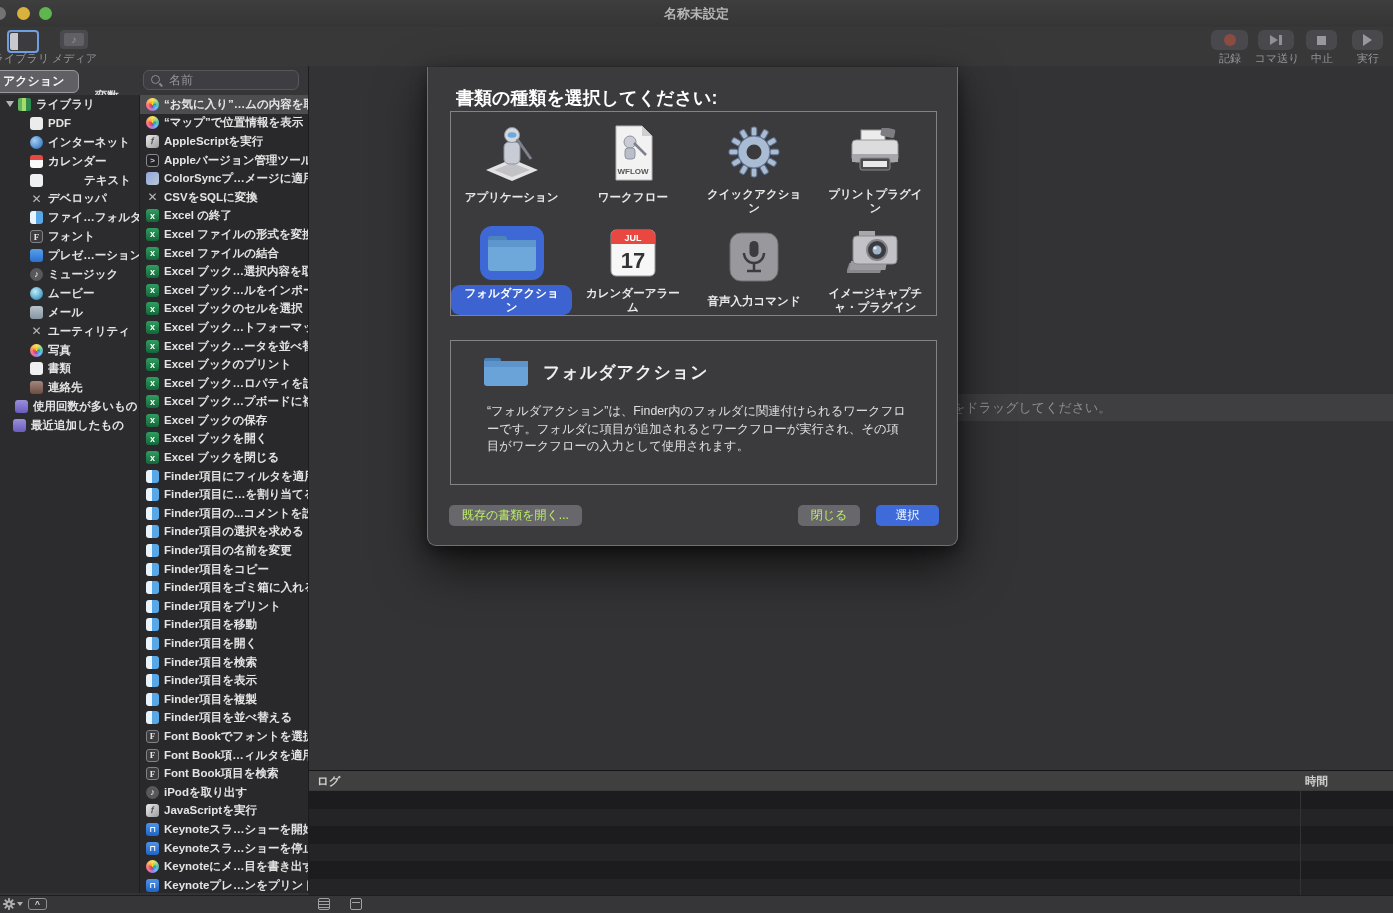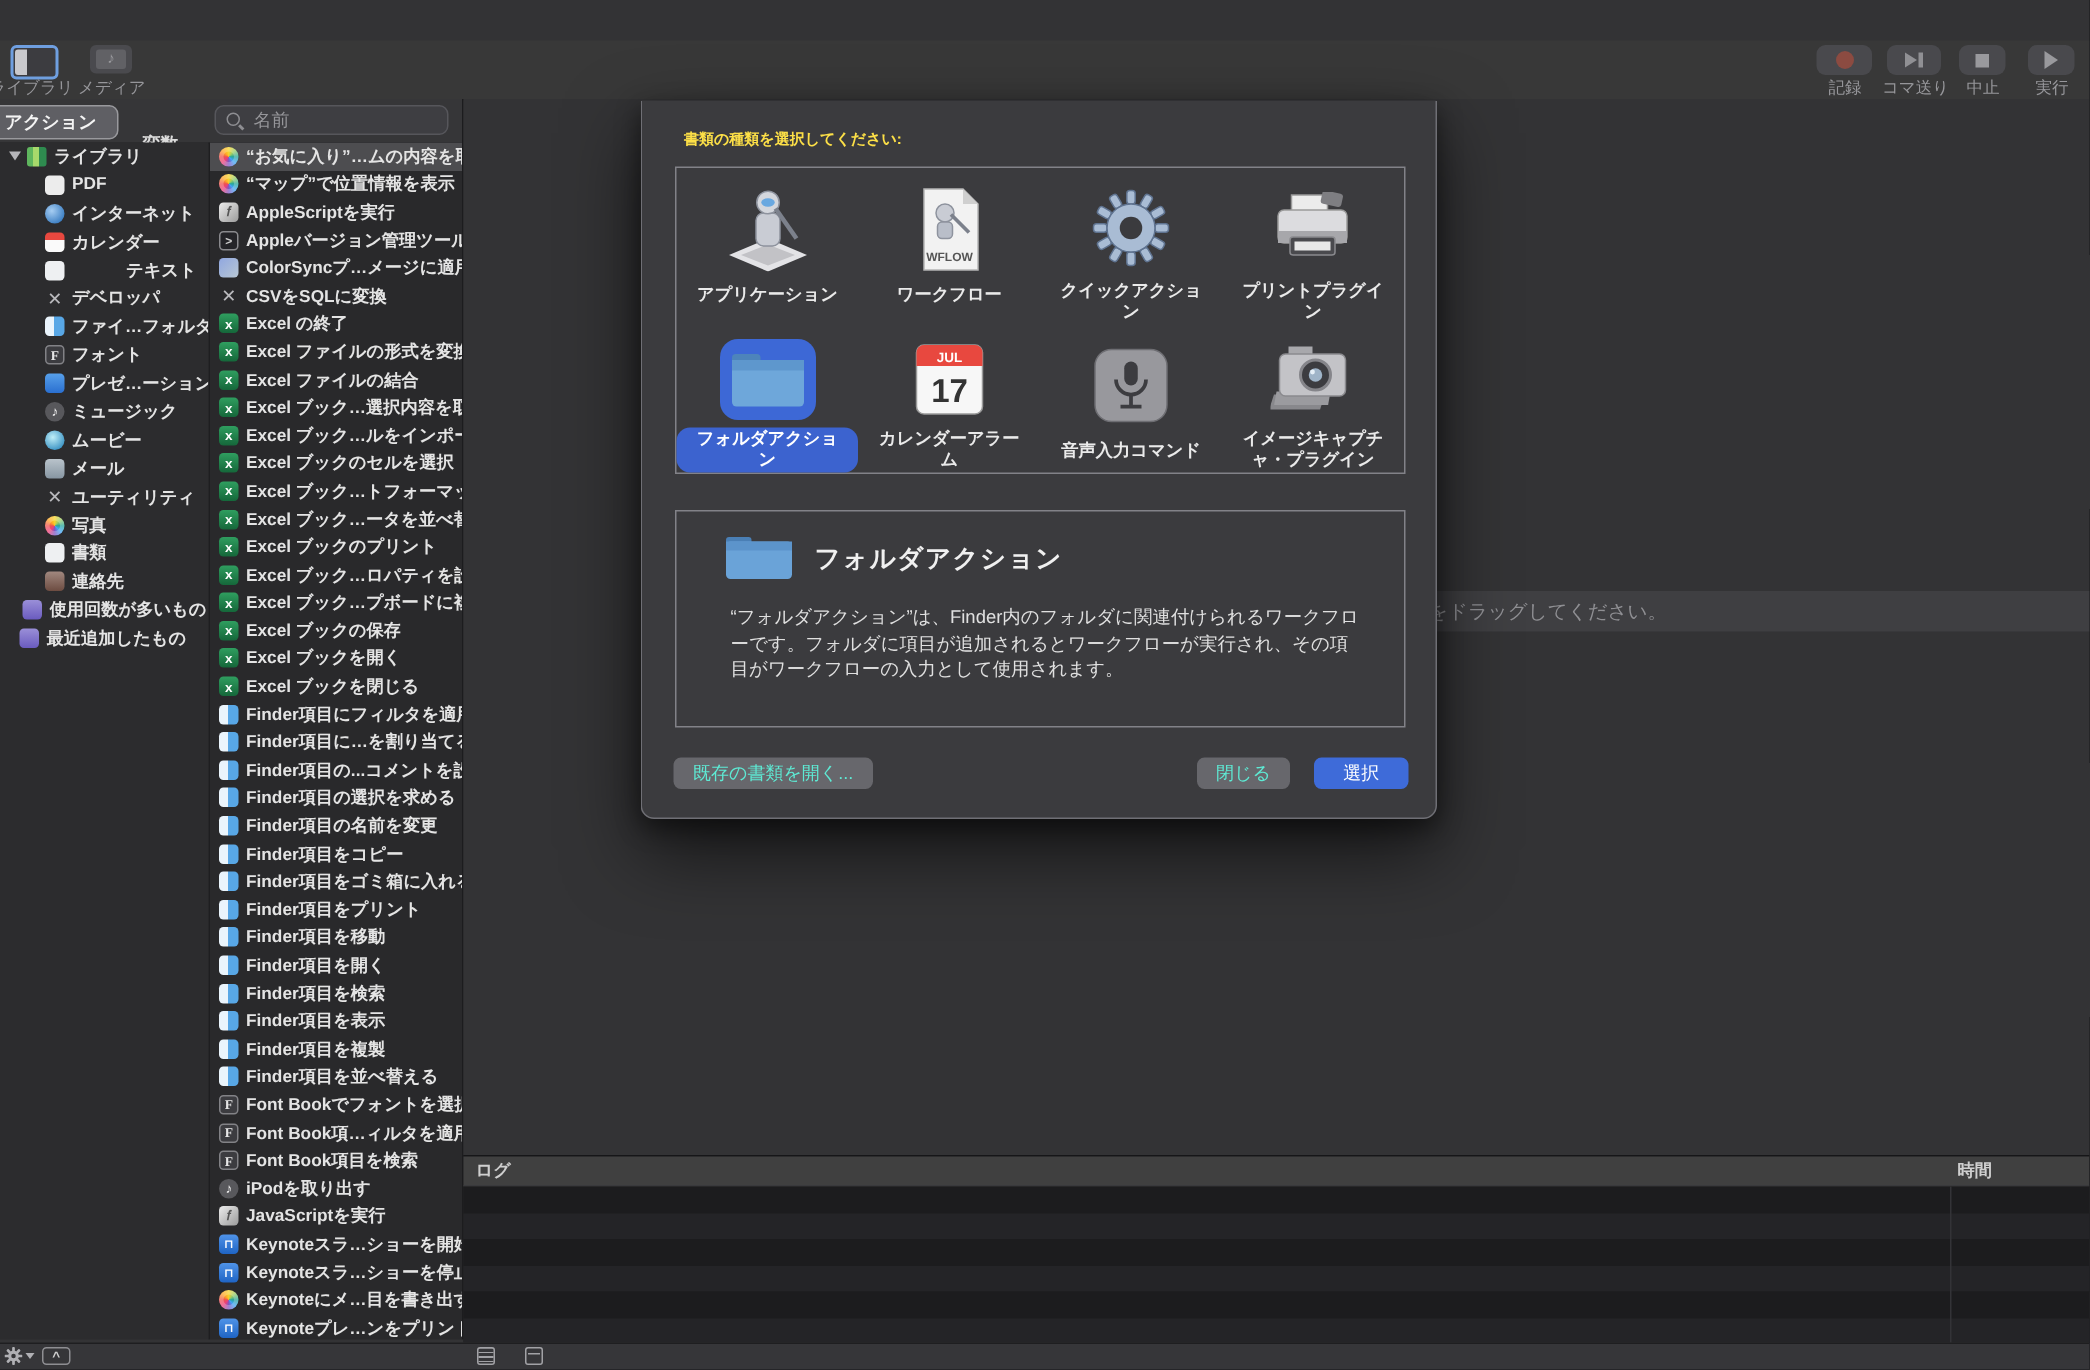--- a/index.html
+++ b/index.html
@@ -126,6 +126,12 @@
 
 <div id="screen">
 
+  <div id="titlebar" class="abs">
+    <div id="title" class="abs">名称未設定</div>
+    <span class="light" style="left:-7px;background:#737376;"></span>
+    <span class="light" style="left:17px;background:#d9b13e;"></span>
+    <span class="light" style="left:39px;background:#5fb64e;"></span>
+  </div>
 
   <div id="toolbar" class="abs">
     <div class="tb-iconbox" style="left:7px;width:28px;border:2px solid #6f9fe0;background:#3c3c40;">

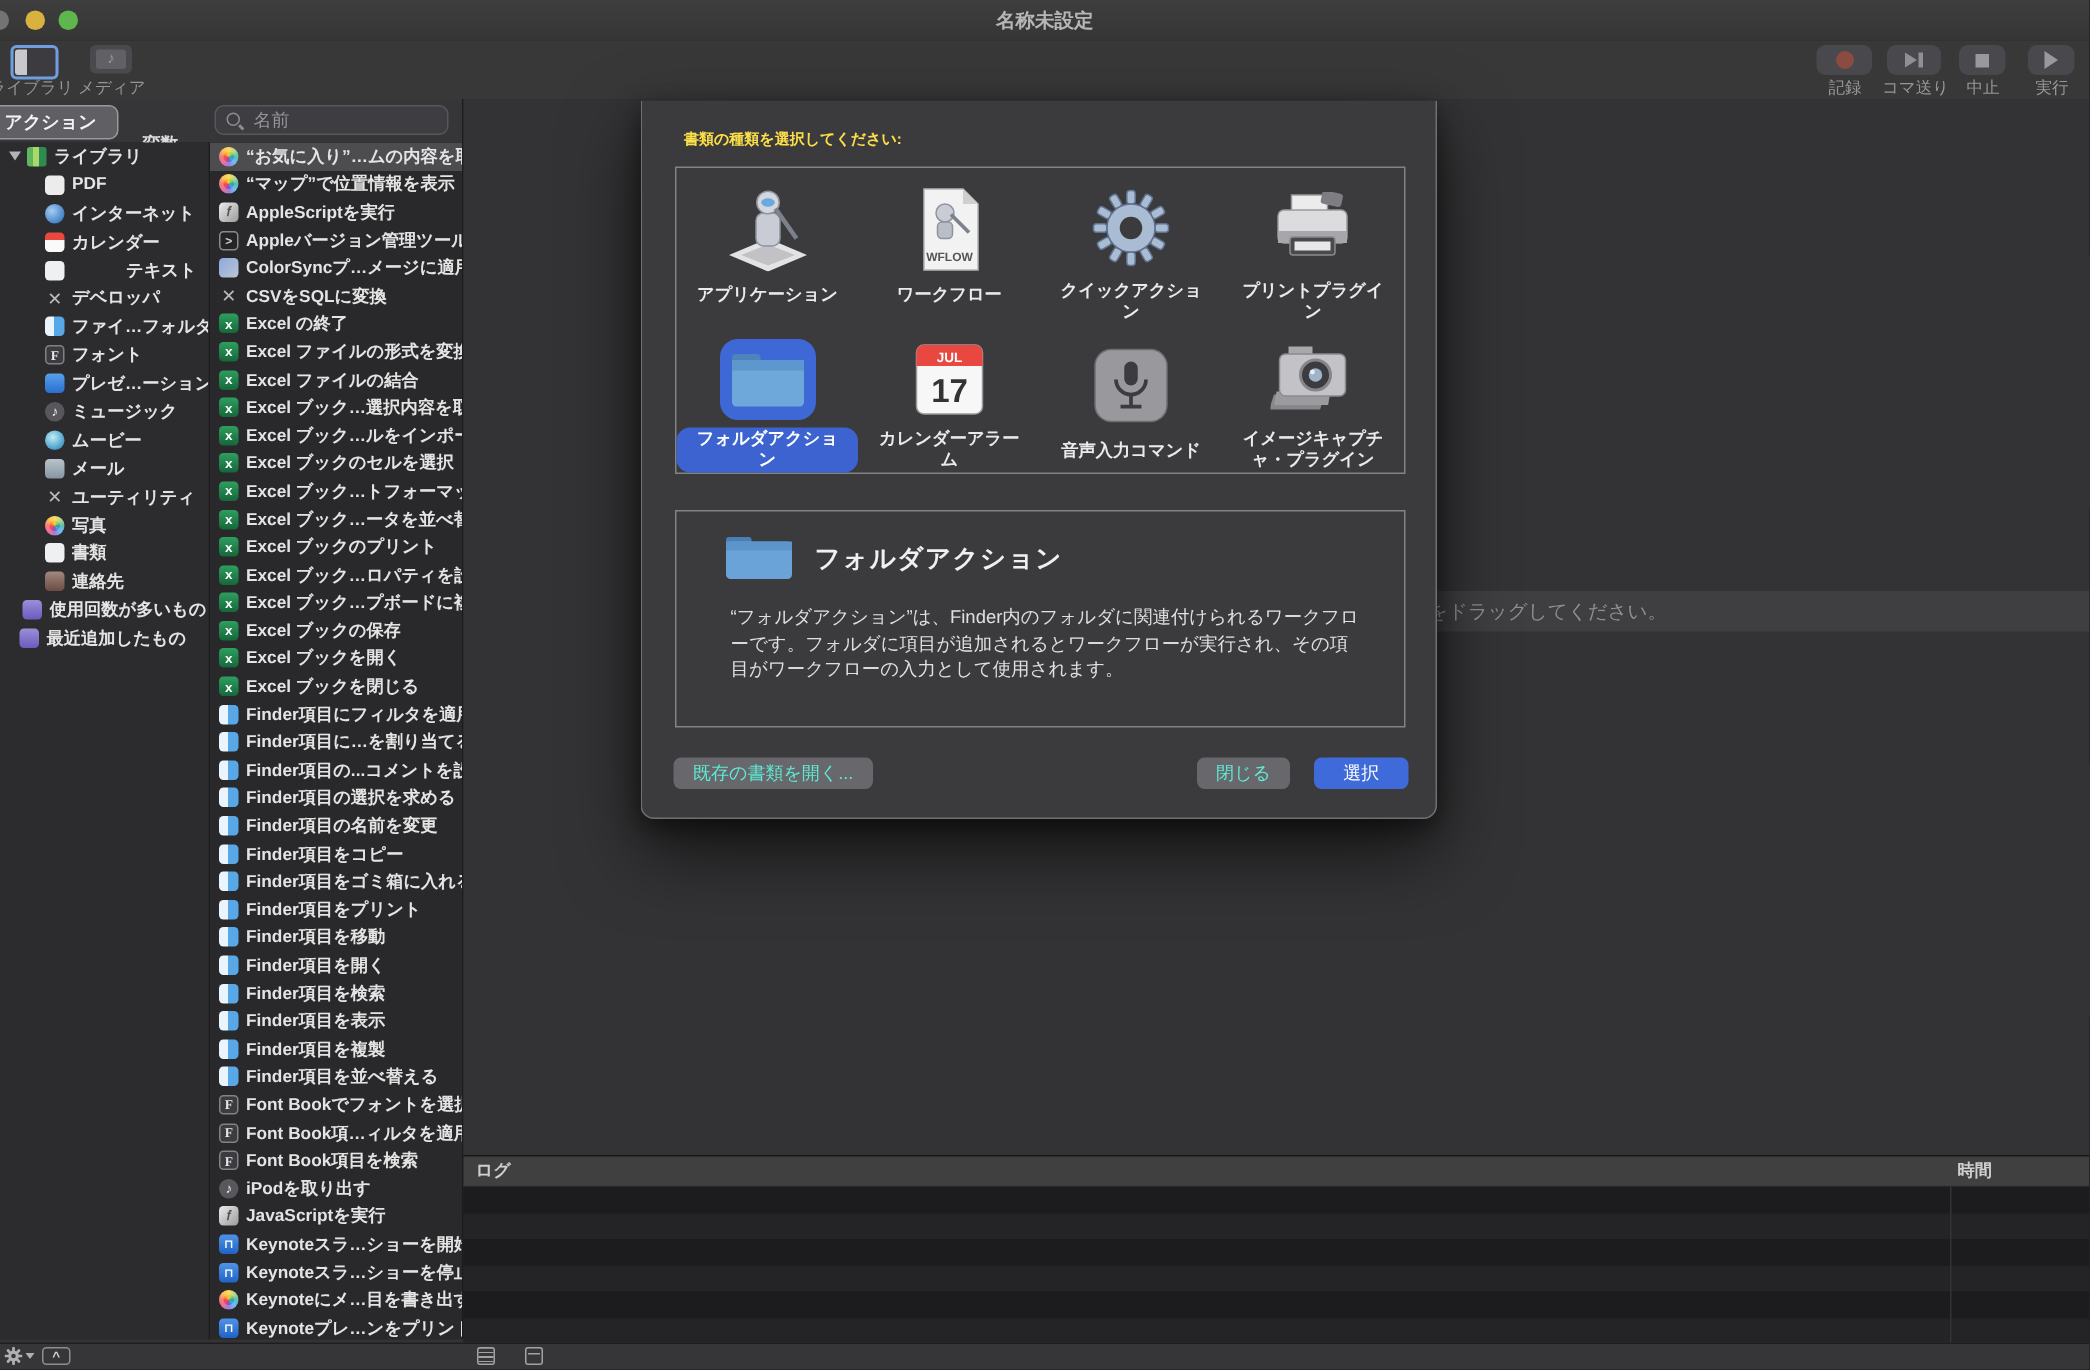--- a/index.html
+++ b/index.html
@@ -80,7 +80,7 @@
   #sheet{left:427px;top:67px;width:531px;height:479px;background:#3b3b3e;border:1px solid #6f6f75;border-top:none;
     border-radius:0 0 9px 9px;box-sizing:border-box;z-index:5;
     box-shadow:0 22px 50px rgba(0,0,0,.6),0 6px 16px rgba(0,0,0,.45);}
-  #sheet-title{left:28px;top:19px;font-size:10px;font-weight:700;color:#fde047;}
+  #sheet-title{left:28px;top:19px;font-size:18px;font-weight:700;color:#ffffff;}
   #type-grid{left:22px;top:44px;width:487px;height:205px;border:1px solid rgba(190,190,196,.55);box-sizing:border-box;
     display:grid;grid-template-columns:repeat(4,1fr);grid-template-rows:104px 99px;}
   .type-cell{display:flex;flex-direction:column;align-items:center;justify-content:flex-start;padding-top:10px;}

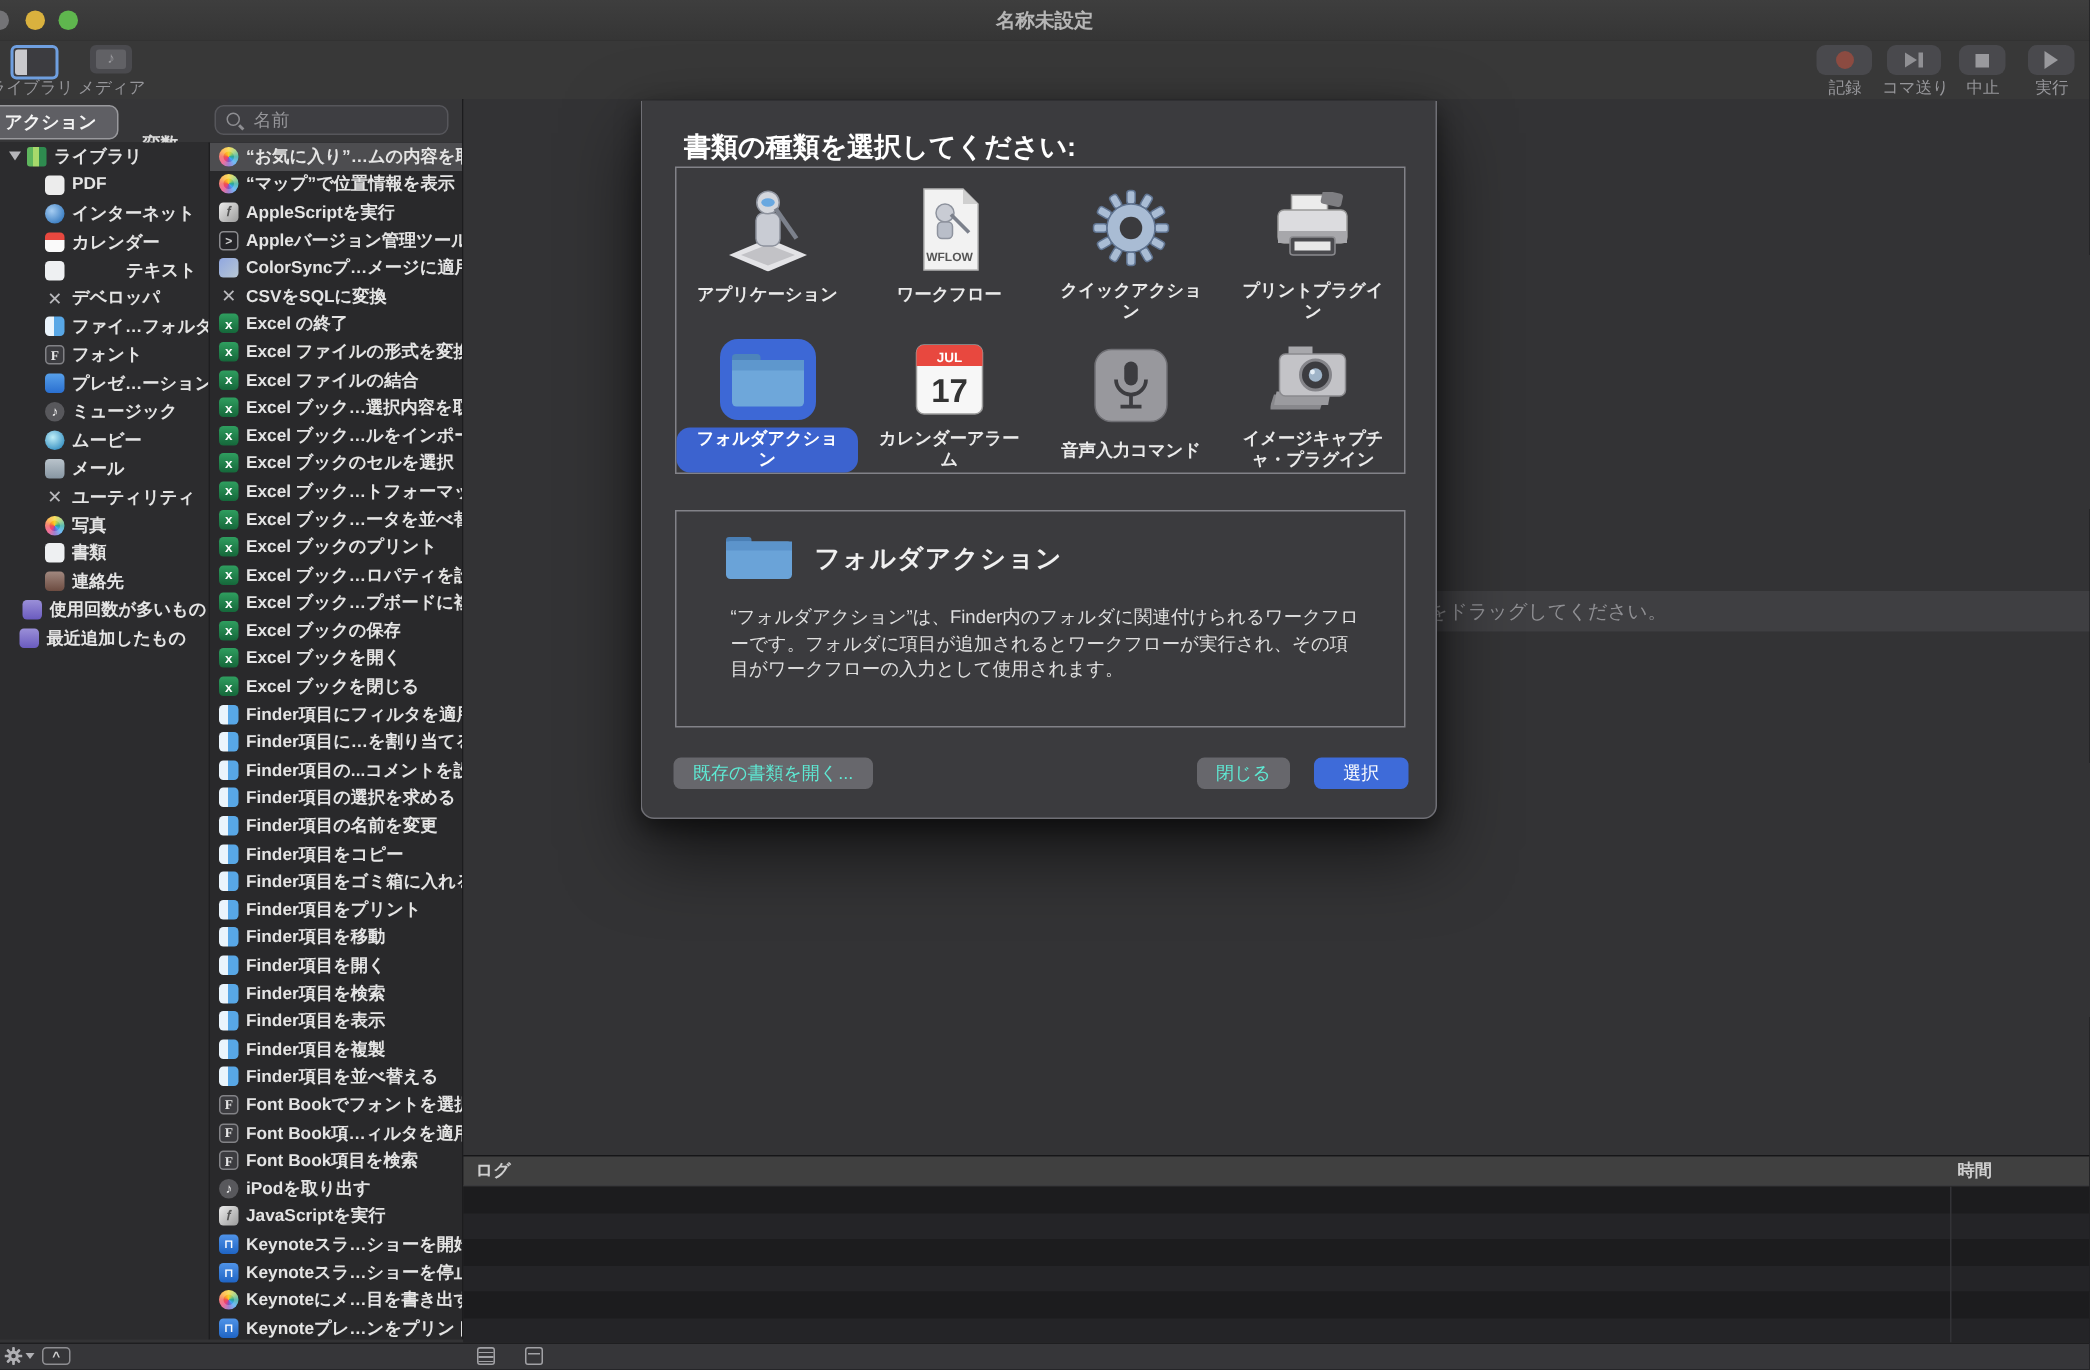--- a/index.html
+++ b/index.html
@@ -94,7 +94,7 @@
   #desc-body{left:36px;top:62px;width:424px;font-size:12.3px;line-height:17.5px;color:#e0e0e0;}
   #desc-folder{left:32px;top:12px;}
 
-  .sheet-btn{position:absolute;top:438px;height:21px;line-height:21px;border-radius:5px;font-size:12px;color:#5eead4;text-align:center;}
+  .sheet-btn{position:absolute;top:438px;height:21px;line-height:21px;border-radius:5px;font-size:12px;color:#bef264;text-align:center;}
   #btn-open{left:21px;padding:0 13px;background:#67676c;}
   #btn-close{right:97px;width:62px;background:#67676c;}
   #btn-choose{right:18px;width:63px;background:#3e6bd9;color:#fff;}

